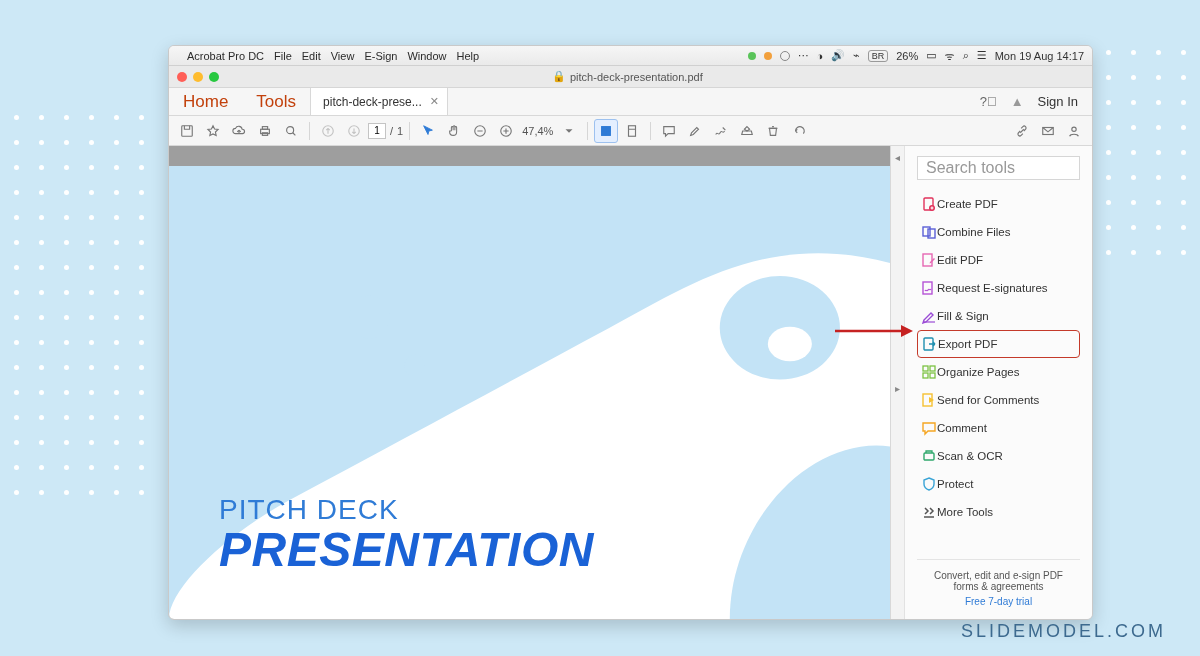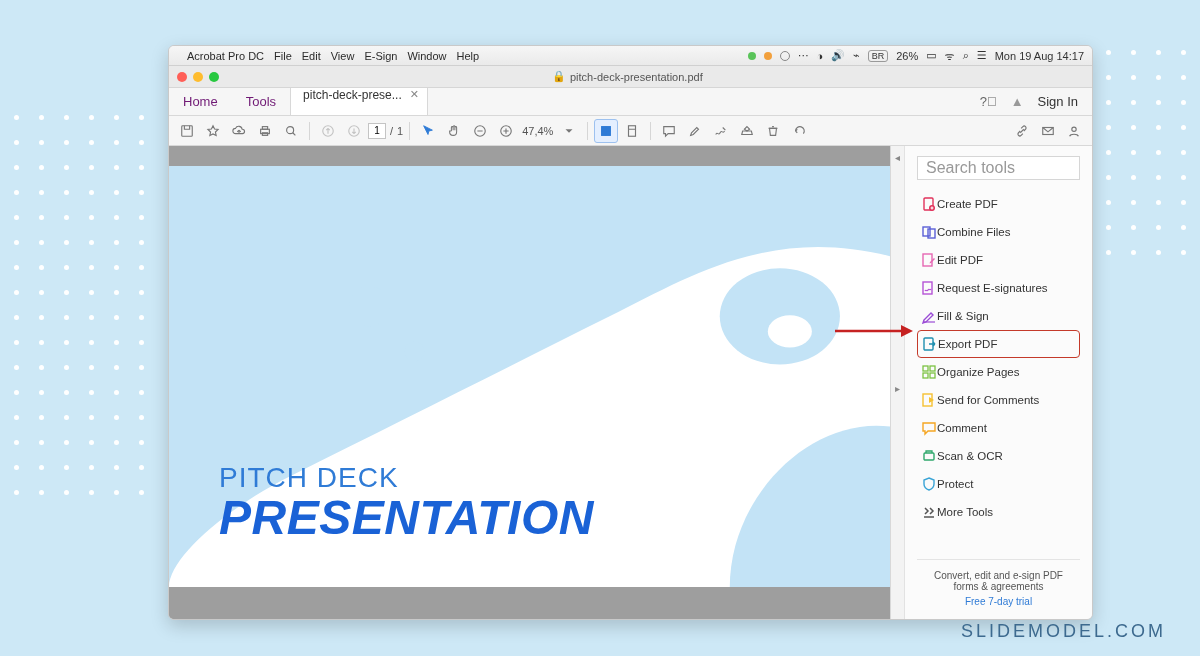--- a/index.html
+++ b/index.html
@@ -82,8 +82,8 @@
 }
 .tab-home, .tab-tools {
   padding: 0 14px;
-  font-size: 13px;
-  color: #701a75;
+  font-size: 17px;
+  color: #c2410c;
   height: 100%;
   display: flex; align-items: center;
 }

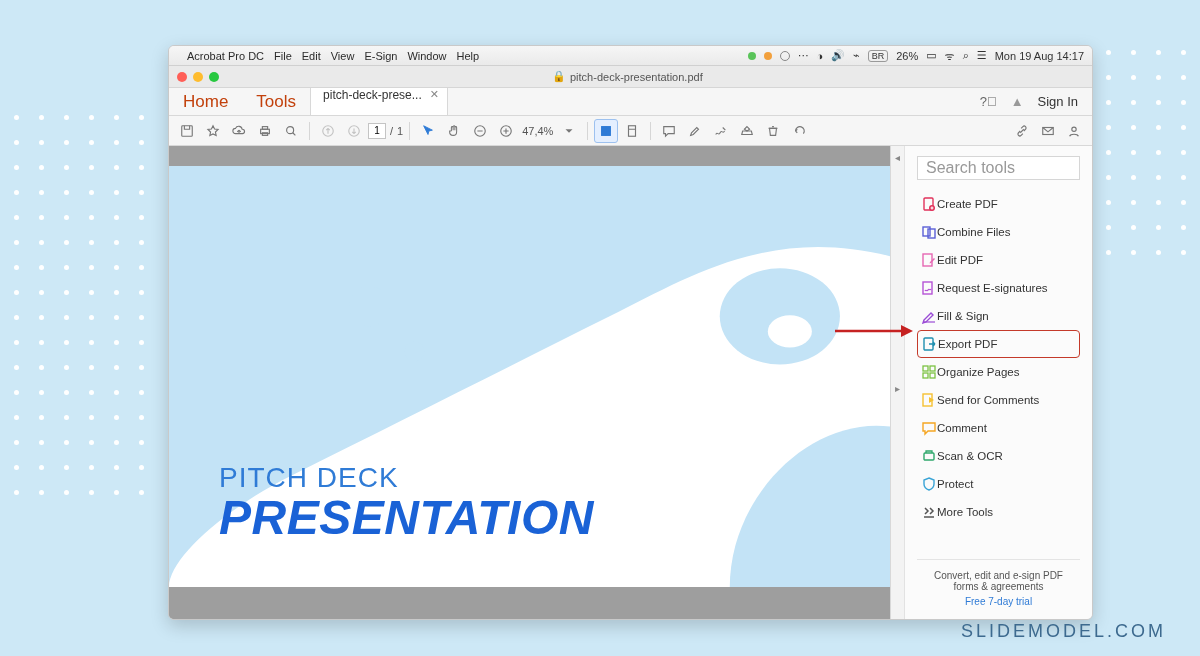--- a/index.html
+++ b/index.html
@@ -93,7 +93,7 @@
   border-left: 1px solid #d8d8d8;
   border-right: 1px solid #d8d8d8;
   padding: 0 8px 0 12px;
-  display: flex; align-items: flex-start;
+  display: flex; align-items: center;
   font-size: 12px; color: #333;
   gap: 8px;
 }

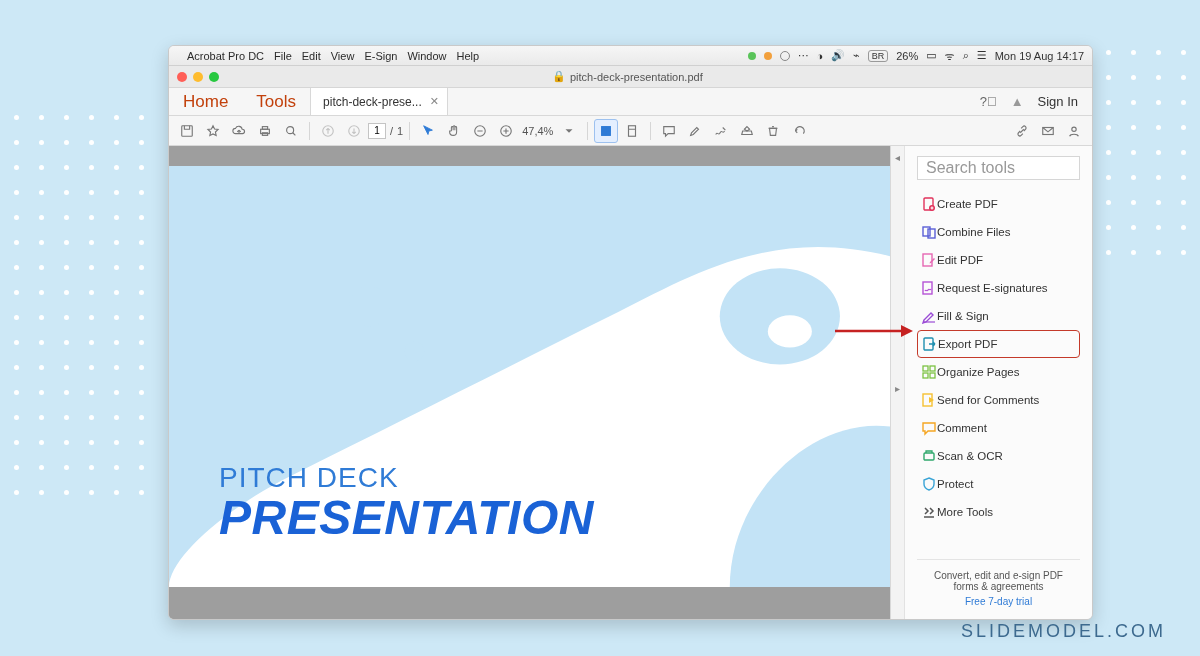--- a/index.html
+++ b/index.html
@@ -132,7 +132,6 @@
   flex: 1;
   background: #9e9e9e;
   display: flex;
-  flex-direction: column;
   overflow: hidden;
   position: relative;
 }

